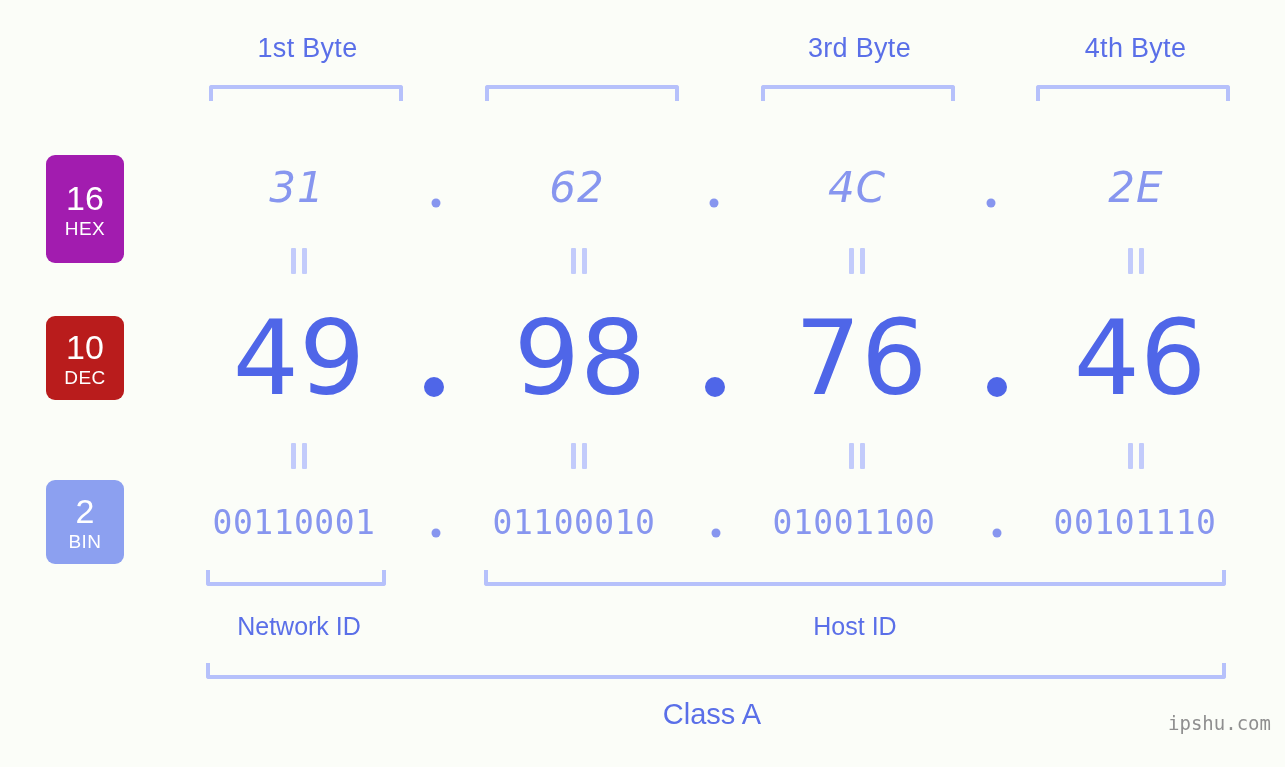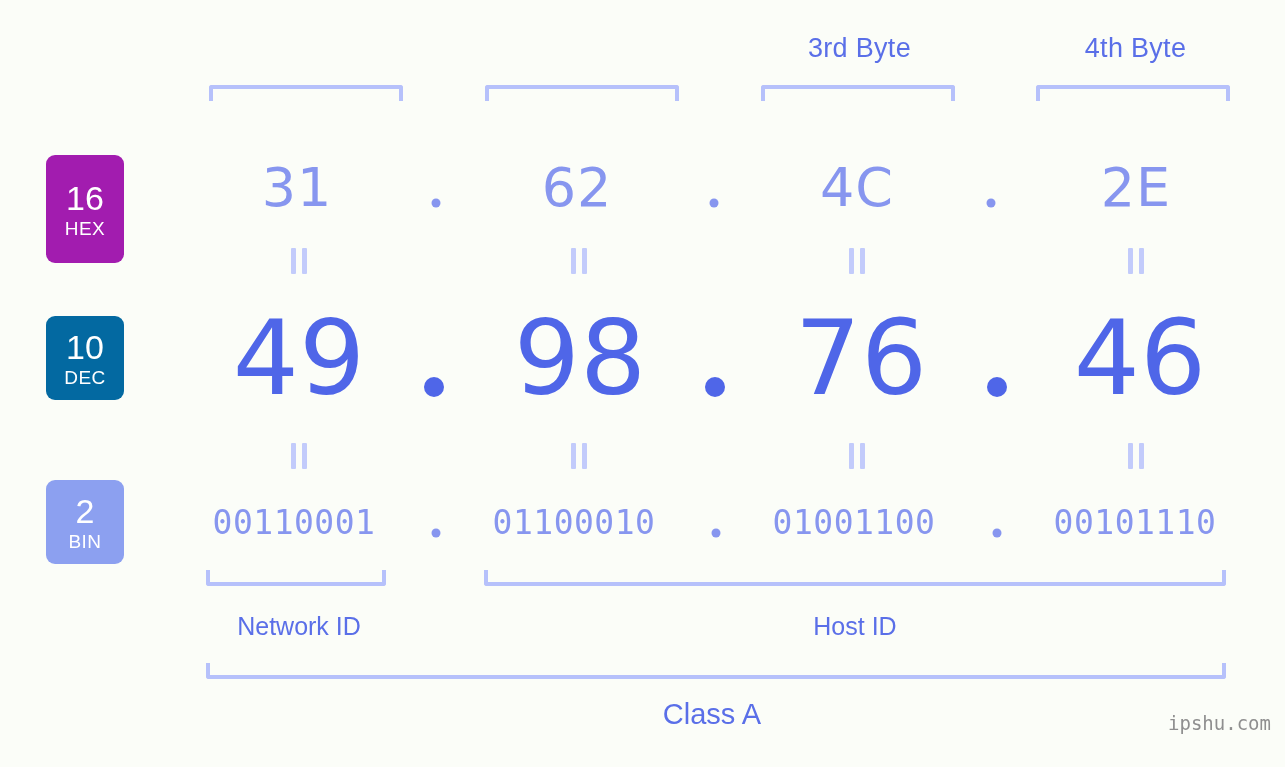--- a/index.html
+++ b/index.html
@@ -184,6 +184,7 @@
 
 <div class="canvas">
 
+  <div class="byte-header" style="left:210px; width:195px;">1st Byte</div>
   <div class="byte-header" style="left:762px; width:195px;">3rd Byte</div>
   <div class="byte-header" style="left:1038px; width:195px;">4th Byte</div>
 

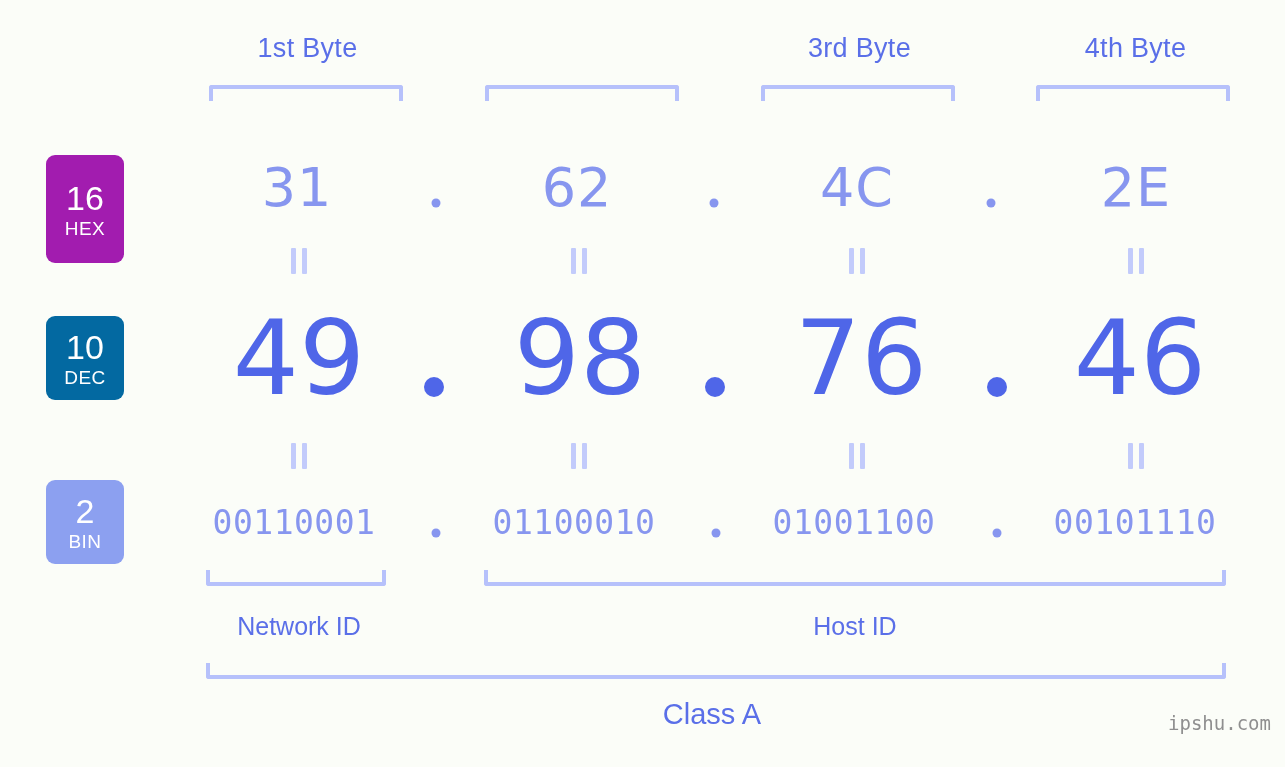--- a/index.html
+++ b/index.html
@@ -89,11 +89,12 @@
   }
 
   .hex-val {
-    font-size: 54px;
+    font-size: 42px;
     color: #8796ef;
     font-family: "DejaVu Sans", sans-serif;
     font-weight: 400;
     letter-spacing: 1px;
+    font-style: italic;
   }
   .hex-dot {
     width: 9px;

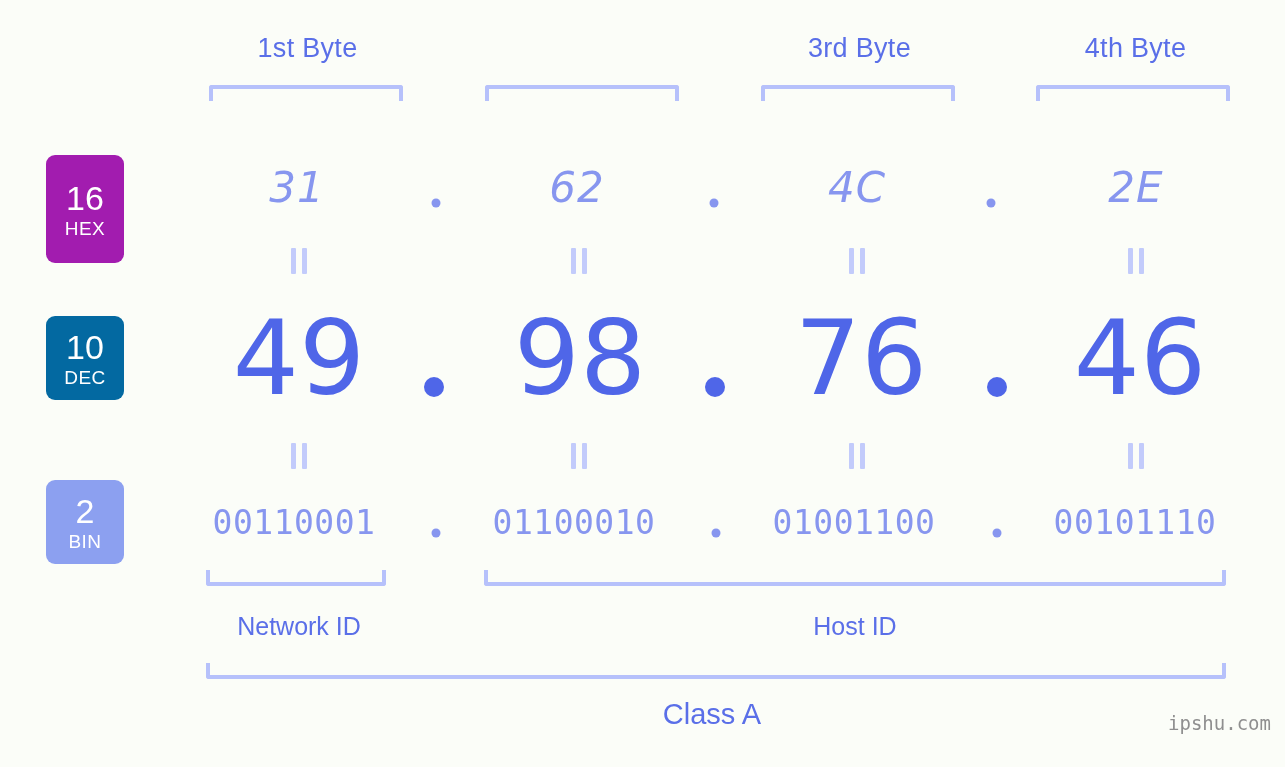--- a/index.html
+++ b/index.html
@@ -226,7 +226,7 @@
       <span></span>
   </div>
 
-  <div class="badge" style="top: 316px; height: 84px; background: #0369a1;" id="badge-dec">
+  <div class="badge" style="top: 316px; height: 84px; background: #b91c1c;" id="badge-dec">
     <span class="num">10</span>
     <span class="name">DEC</span>
   </div>

